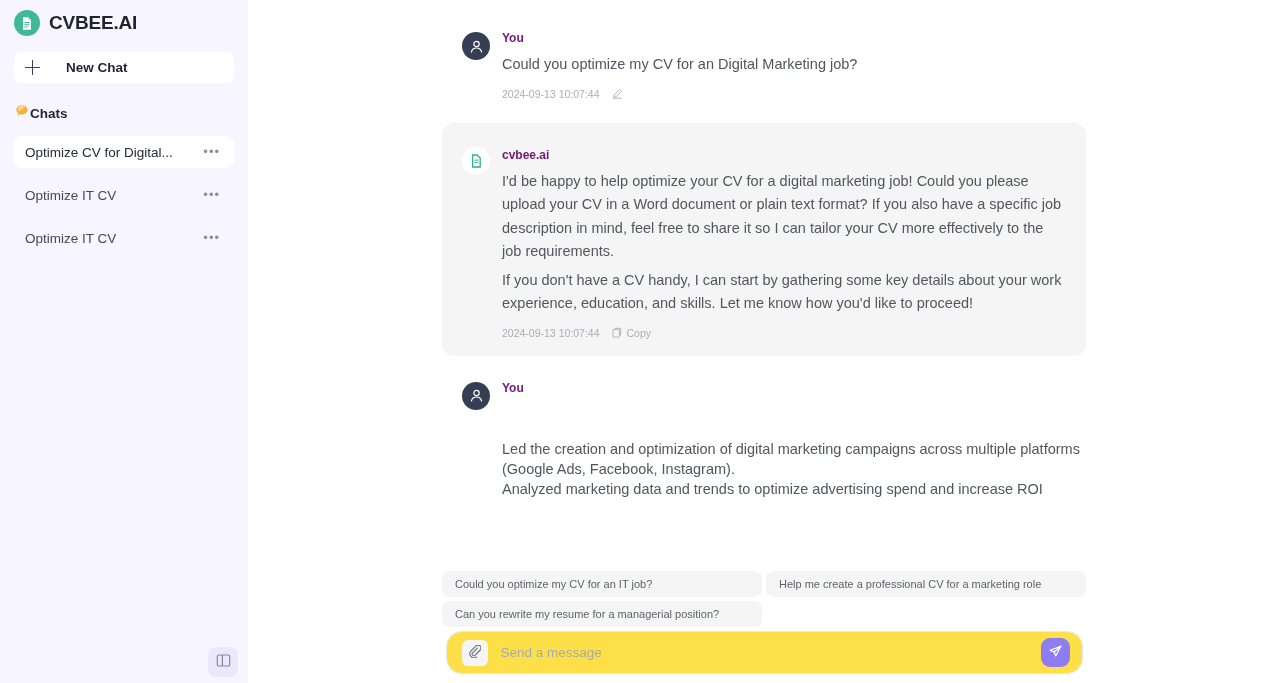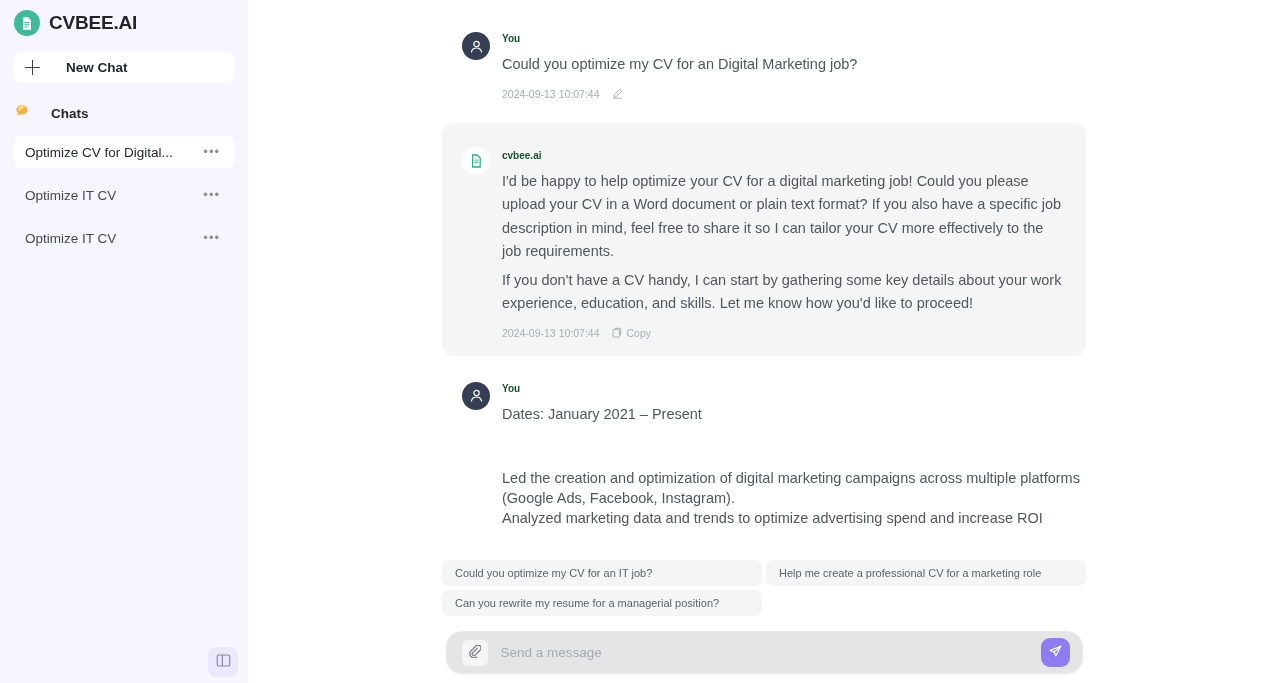--- a/index.html
+++ b/index.html
@@ -189,9 +189,9 @@
   .msg.assistant .avatar { left: 20px; top: 24px; background: #ffffff; }
 
   .sender {
-    font-size: 10px;
+    font-size: 12px;
     font-weight: bold;
-    color: #14532d;
+    color: #701a75;
     margin-bottom: 6px;
     line-height: 17px;
   }

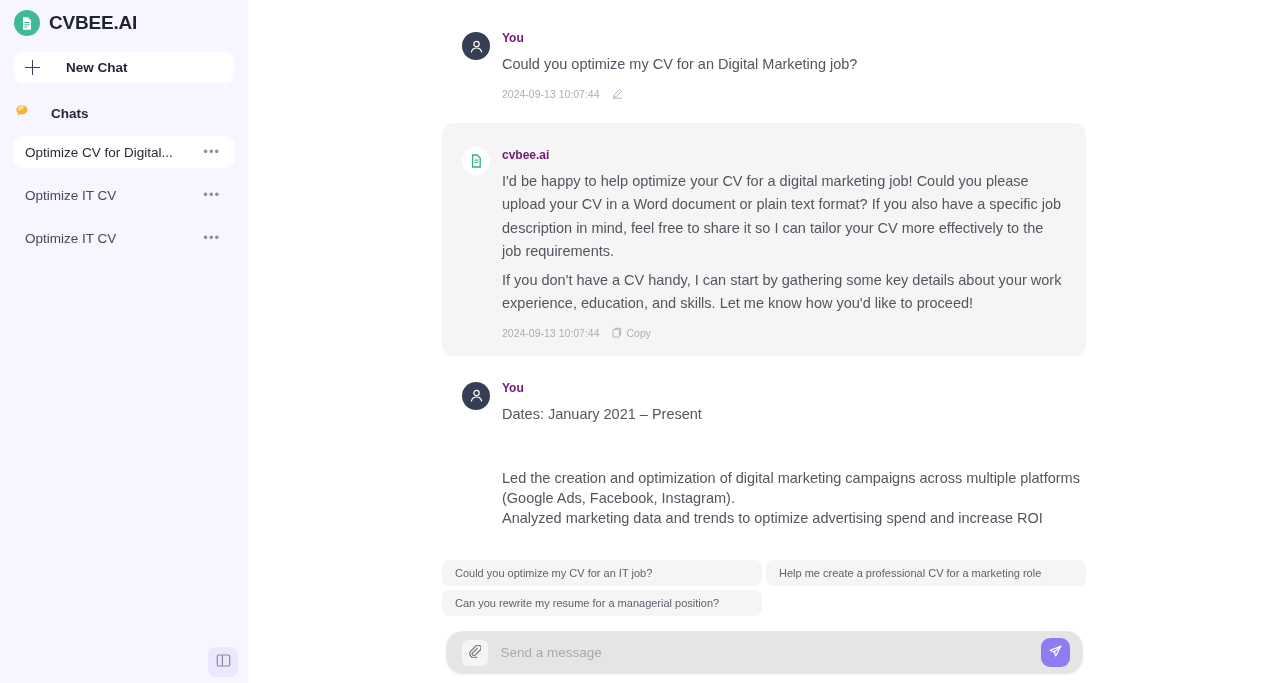--- a/index.html
+++ b/index.html
@@ -87,7 +87,7 @@
   .chats-head {
     display: flex;
     align-items: center;
-    gap: 21px;
+    gap: 0;
     padding: 0 0 0 14px;
     margin-top: 19px;
     height: 22px;

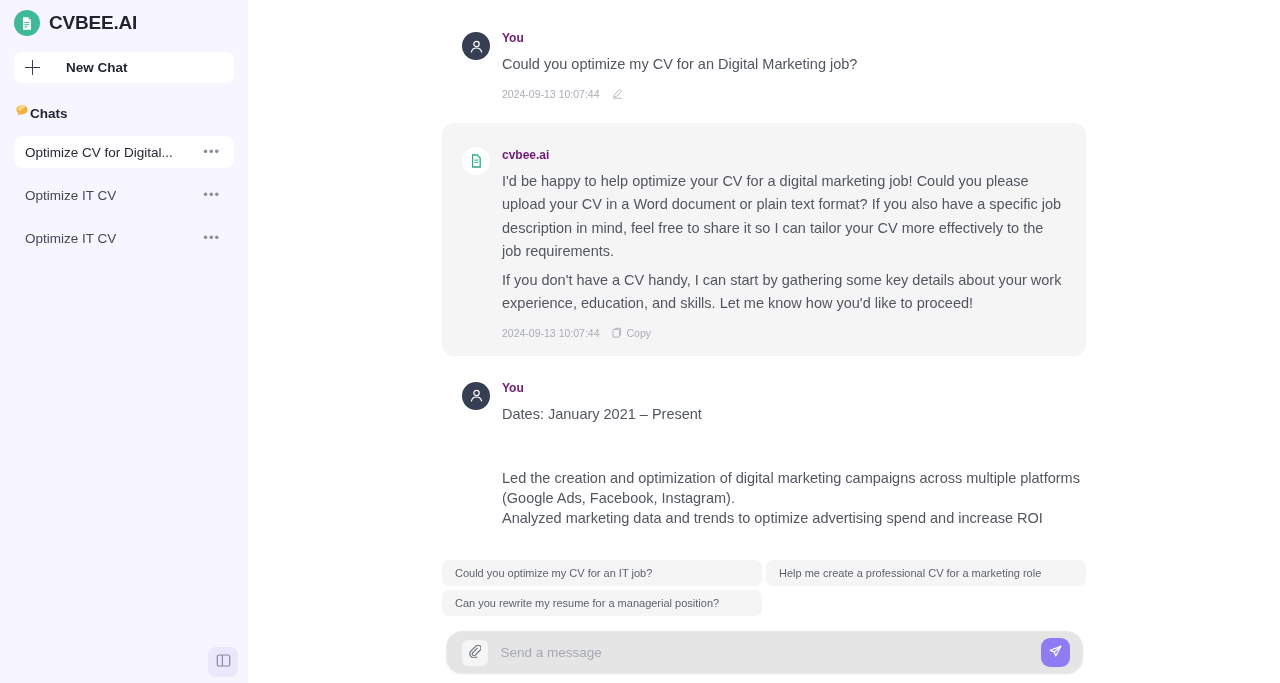--- a/index.html
+++ b/index.html
@@ -430,7 +430,6 @@
             </svg>
           </span>
           <div class="sender">You</div>
-          <div class="body-text">Dates: January 2021 – Present</div>
           <div class="pre-block" style="margin-top:42px;">Led the creation and optimization of digital marketing campaigns across multiple platforms (Google Ads, Facebook, Instagram).
 Analyzed marketing data and trends to optimize advertising spend and increase ROI</div>
         </div>

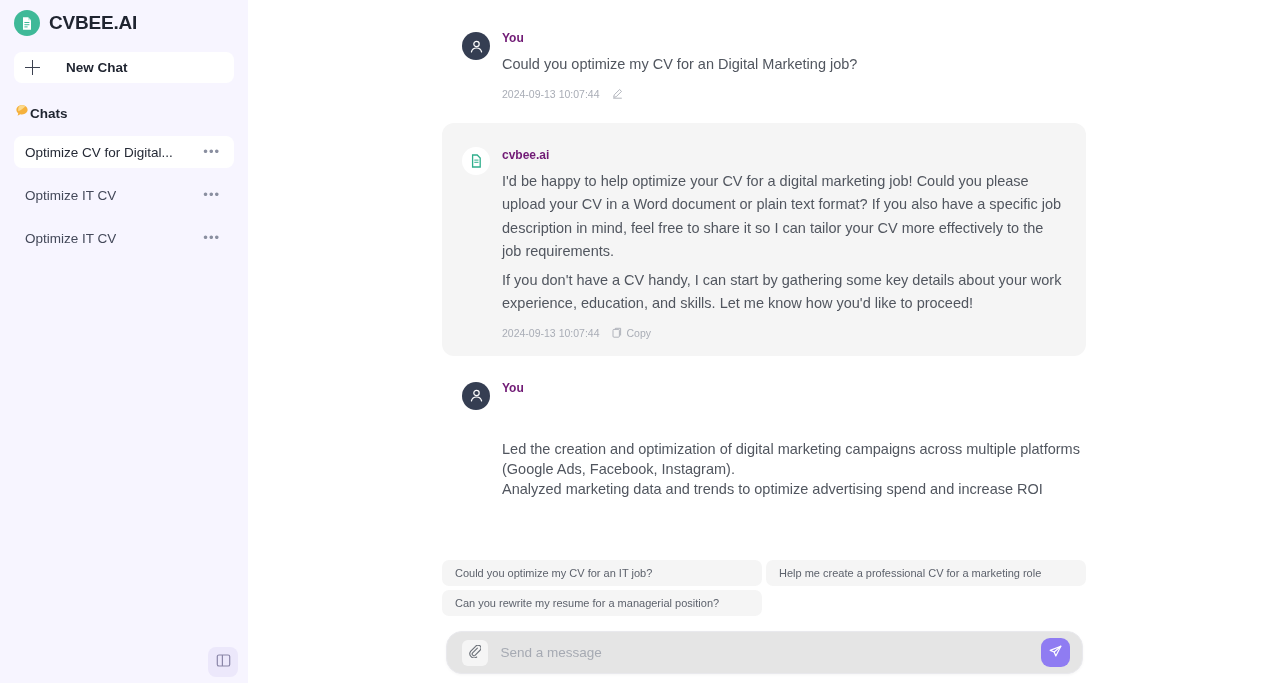--- a/index.html
+++ b/index.html
@@ -258,10 +258,10 @@
 
   .composer-wrap {
     width: 637px;
-    background: #e5e5e5;
+    background: #fde047;
     border: 1px solid #e9e9ed;
     border-radius: 16px;
-    margin-top: 15px;
+    margin-top: 4px;
     margin-bottom: 9px;
     padding: 6px;
     display: flex;

